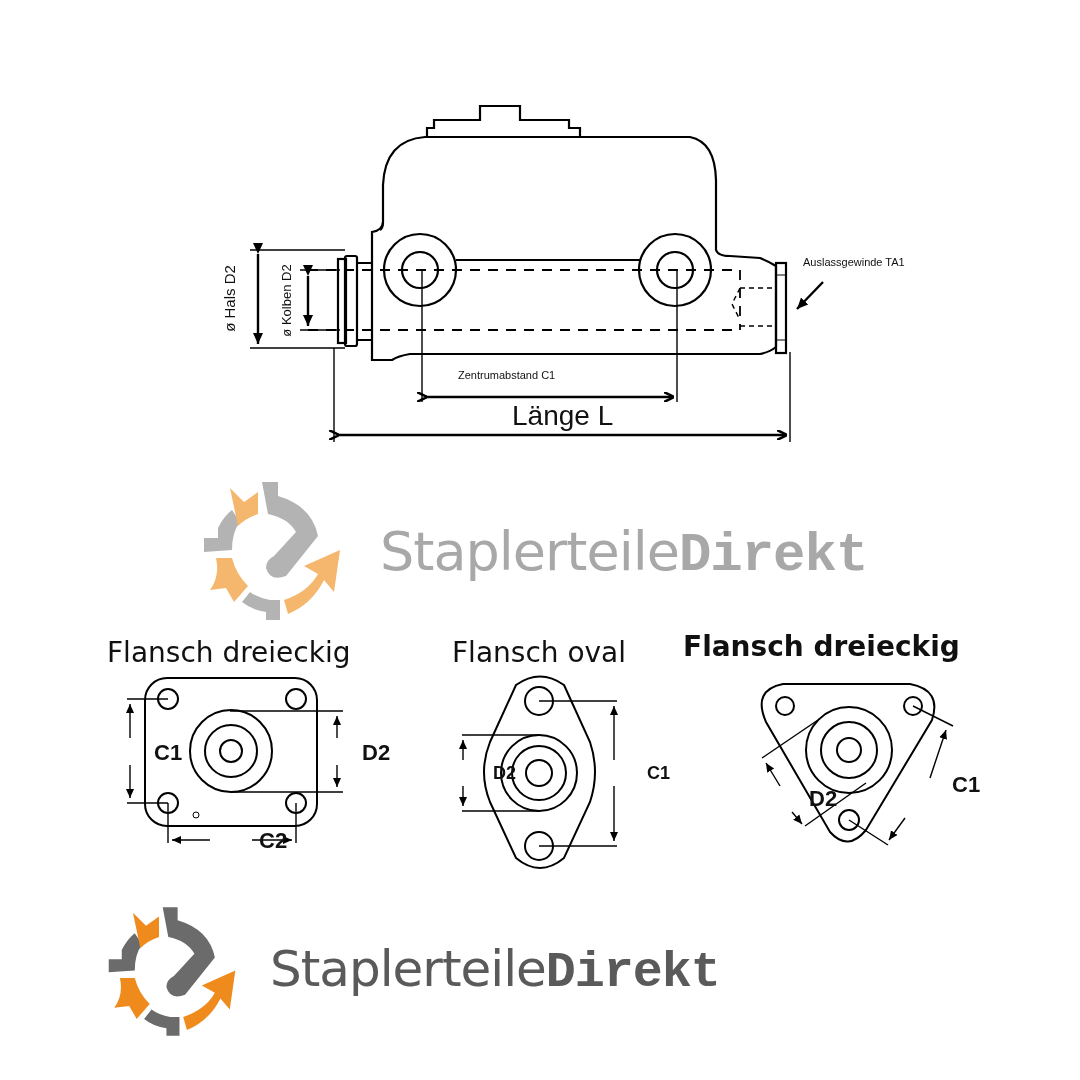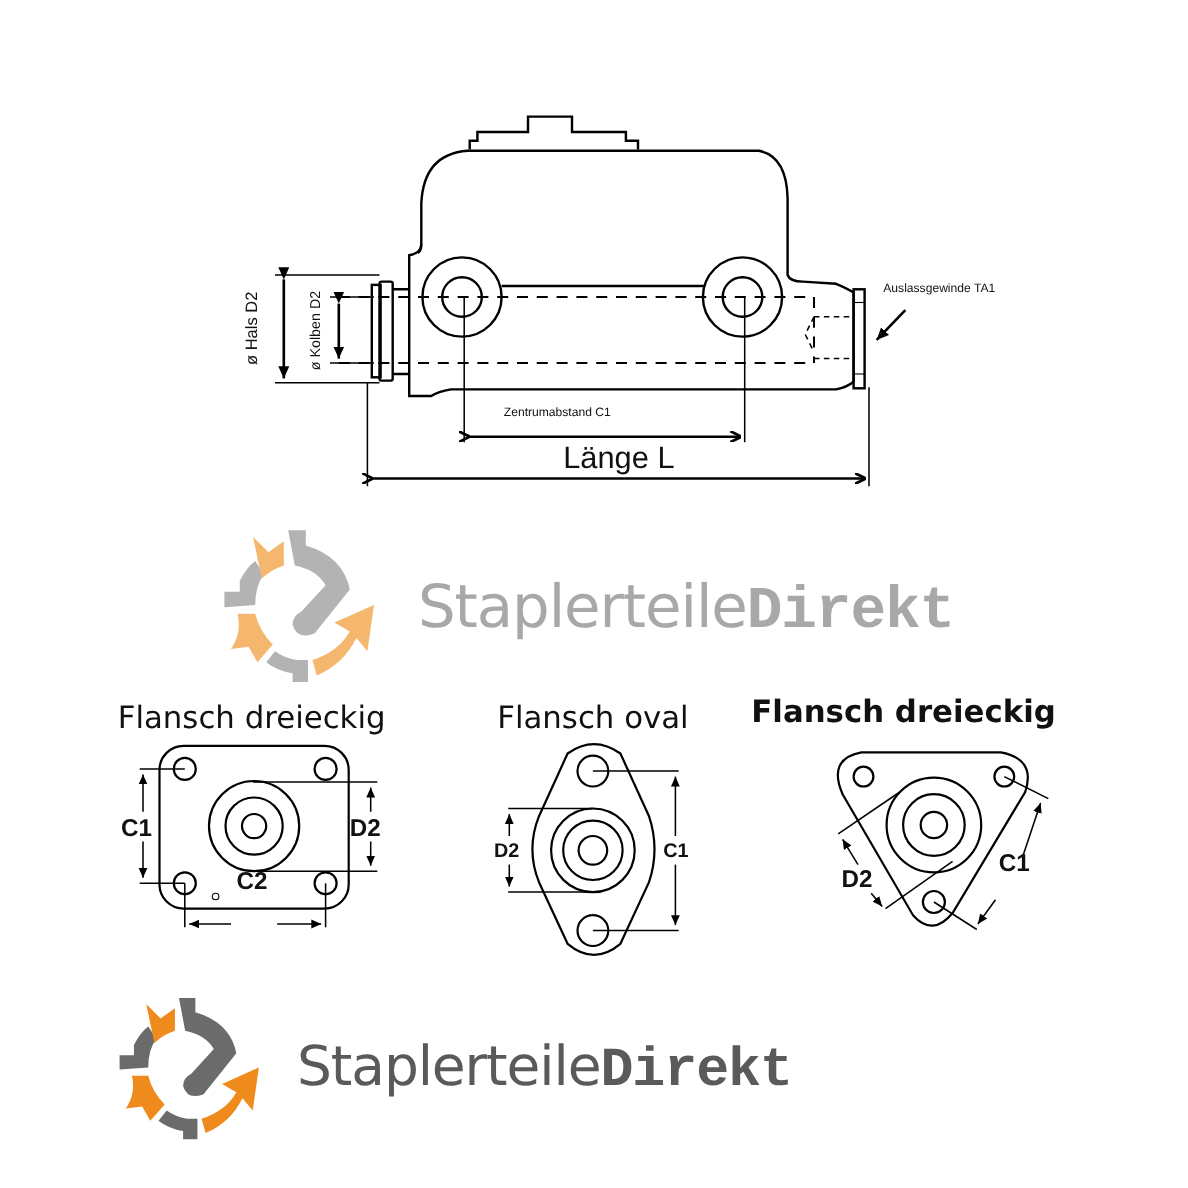--- a/index.html
+++ b/index.html
@@ -8,7 +8,7 @@
   .layer { position:absolute; left:0; top:0; }
   .lbl { position:absolute; white-space:nowrap; color:#111; }
   .title { font-size:28px; font-family:"DejaVu Sans", sans-serif; letter-spacing:0px; }
-  .dim-bold { font-weight:bold; font-size:22px; font-family:"Liberation Sans", sans-serif; }
+  .dim-bold { font-weight:bold; font-size:22px; font-family:"Liberation Sans", sans-serif;margin-left:44px; }
   .brand { position:absolute; white-space:nowrap; font-family:"DejaVu Sans", sans-serif; }
   .brand .light { font-weight:normal;text-align:right; }
   .brand .bold { font-weight:bold;font-family:Liberation Mono, monospace; }

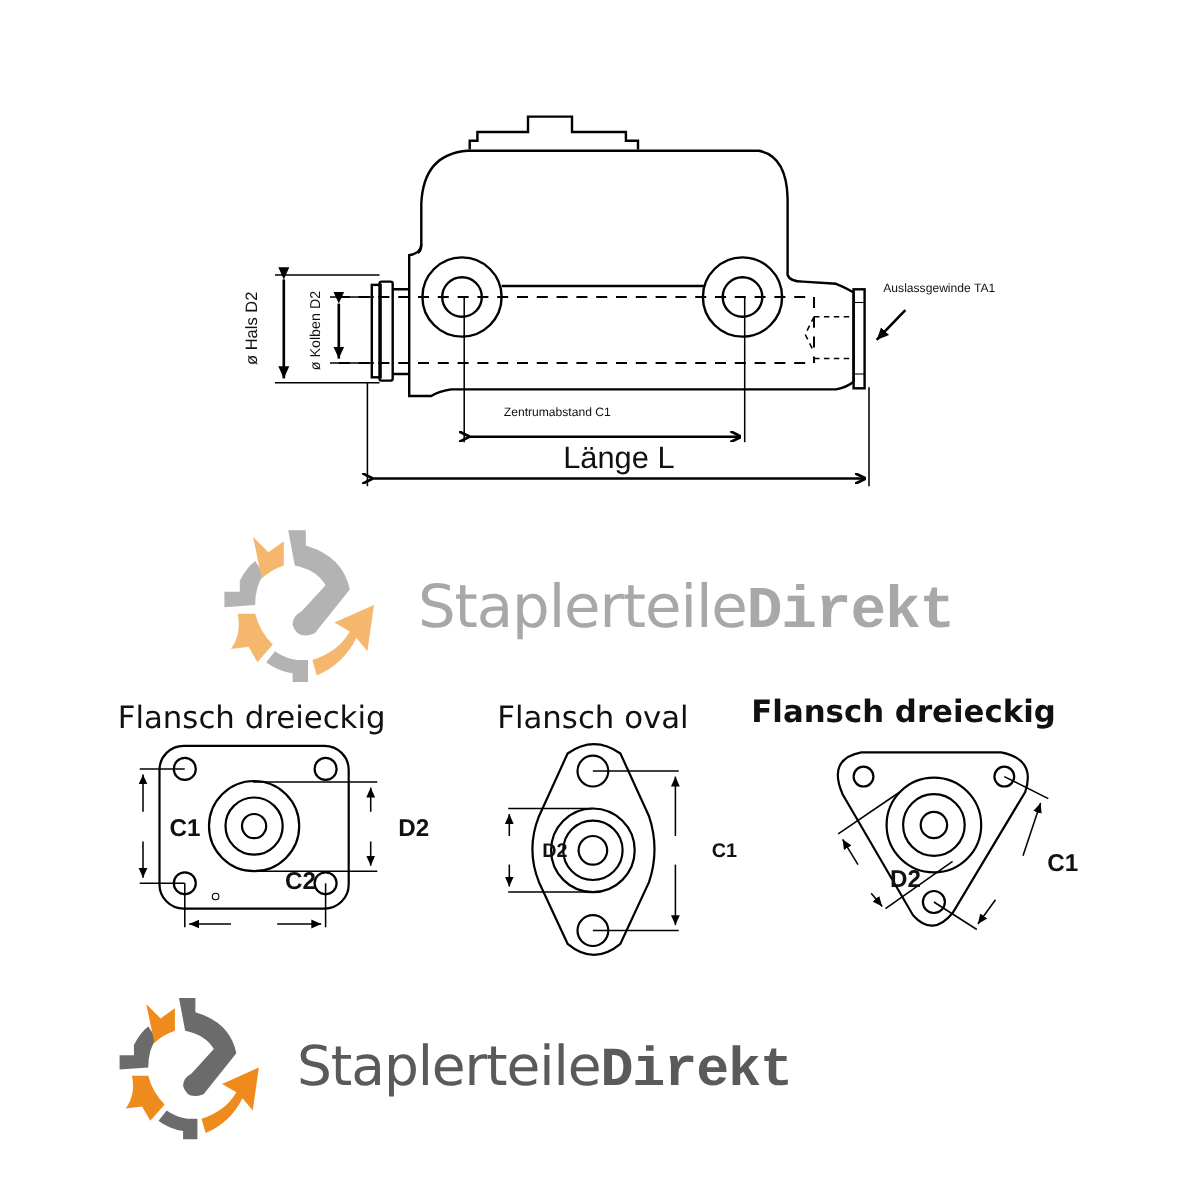--- a/index.html
+++ b/index.html
@@ -178,7 +178,7 @@
 
 <div class="lbl dim-bold" style="left:110px; top:740px;">C1</div>
 <div class="lbl dim-bold" style="left:318px; top:740px;">D2</div>
-<div class="lbl dim-bold" style="left:215px; top:788px;">C2</div>
+<div class="lbl dim-bold" style="left:215px; top:828px;">C2</div>
 <div class="lbl dim-bold" style="left:449px; top:763px; font-size:18px;">D2</div>
 <div class="lbl dim-bold" style="left:603px; top:763px; font-size:18px;">C1</div>
 <div class="lbl dim-bold" style="left:765px; top:786px;">D2</div>

